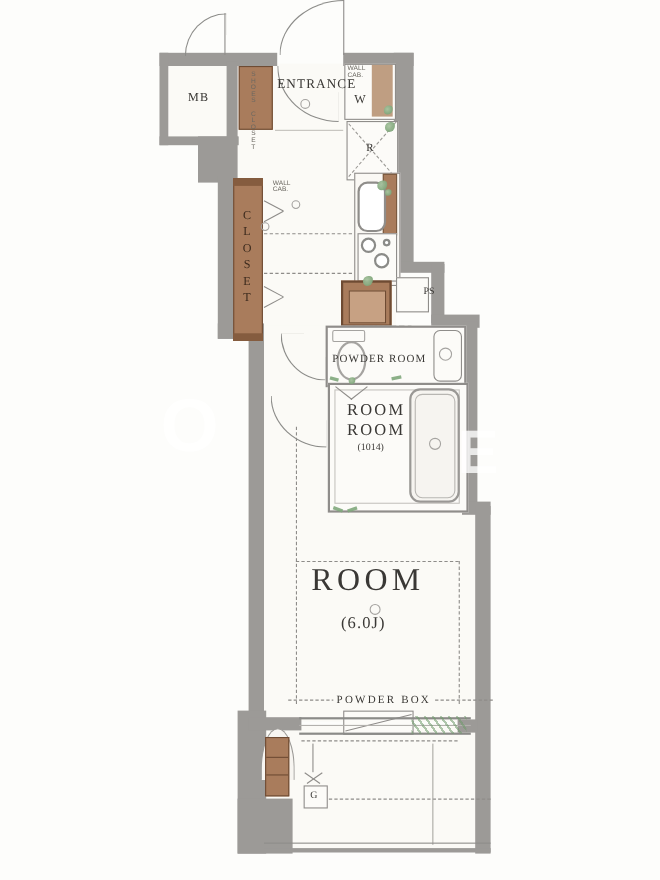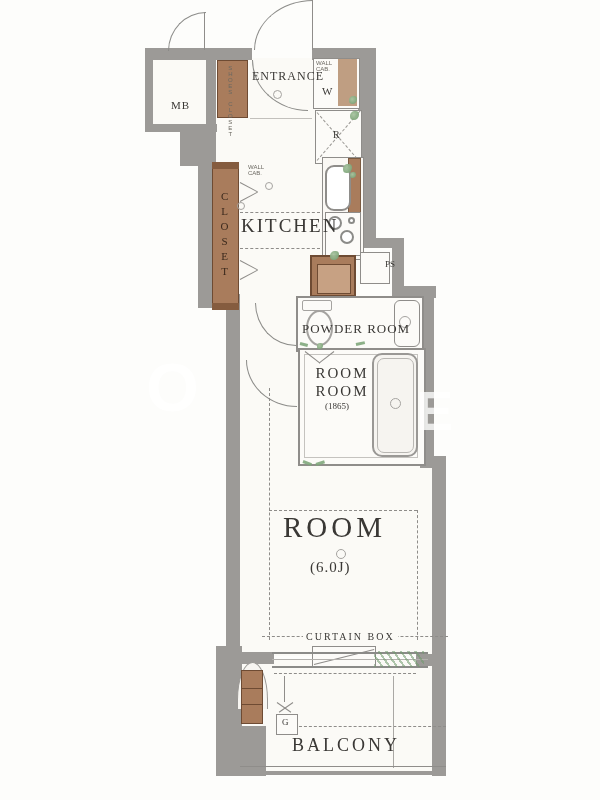--- a/index.html
+++ b/index.html
@@ -187,7 +187,7 @@
   <div class="box" style="left:276px;top:714px;width:20px;height:19px"></div>
   <div class="lbl" style="left:282px;top:718px;font-size:9px">G</div>
 
-  <div class="lbl" style="left:171px;top:100px;font-size:11px;letter-spacing:1px">MB</div>
+  <div class="lbl" style="left:171px;top:84px;font-size:11px;letter-spacing:1px">MB</div>
 
   <div class="wm" style="left:146px;top:348px;font-size:68px">O</div>
   <div class="wm" style="left:416px;top:378px;font-size:56px">E</div>

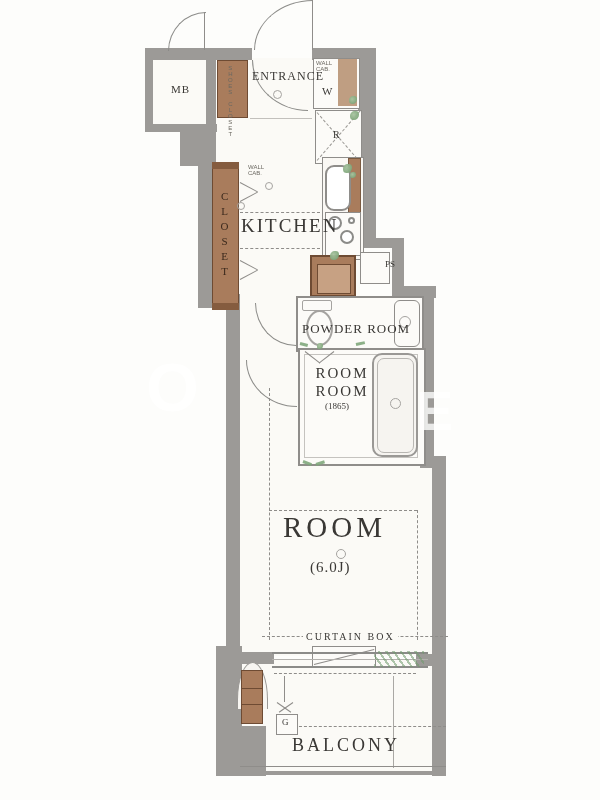--- a/index.html
+++ b/index.html
@@ -107,7 +107,6 @@
 
   <div class="dash-h" style="left:240px;top:212px;width:80px"></div>
   <div class="dash-h" style="left:240px;top:248px;width:80px"></div>
-  <div class="lbl" style="left:241px;top:216px;font-size:19px;letter-spacing:2px">KITCHEN</div>
   <div class="lbl tiny" style="left:248px;top:164px;width:22px;white-space:normal">WALL CAB.</div>
   <div class="circ" style="left:265px;top:182px;width:6px;height:6px"></div>
   <div class="circ" style="left:237px;top:202px;width:6px;height:6px"></div>

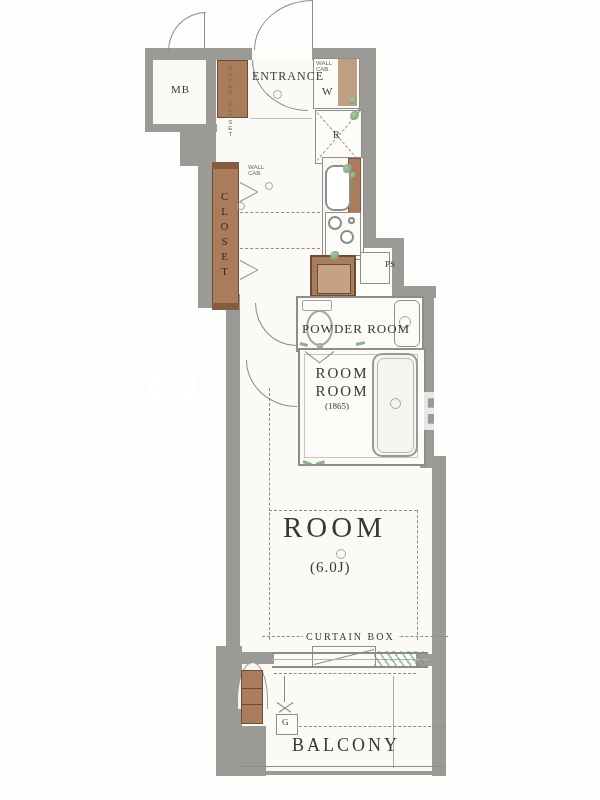--- a/index.html
+++ b/index.html
@@ -132,7 +132,7 @@
   <div class="circ" style="left:306px;top:310px;width:23px;height:32px;border-width:2px"></div>
   <div class="box" style="left:394px;top:300px;width:24px;height:45px;border-radius:6px"></div>
   <div class="circ" style="left:399px;top:316px;width:10px;height:10px"></div>
-  <div class="lbl" style="left:302px;top:322px;font-size:13px;letter-spacing:1px">POWDER ROOM</div>
+  <div class="lbl" style="left:302px;top:322px;font-size:10px;letter-spacing:1px">POWDER ROOM</div>
   <div class="gtick" style="left:300px;top:342px;width:8px;transform:rotate(15deg)"></div>
   <div class="gtick" style="left:356px;top:343px;width:9px;transform:rotate(-12deg)"></div>
 

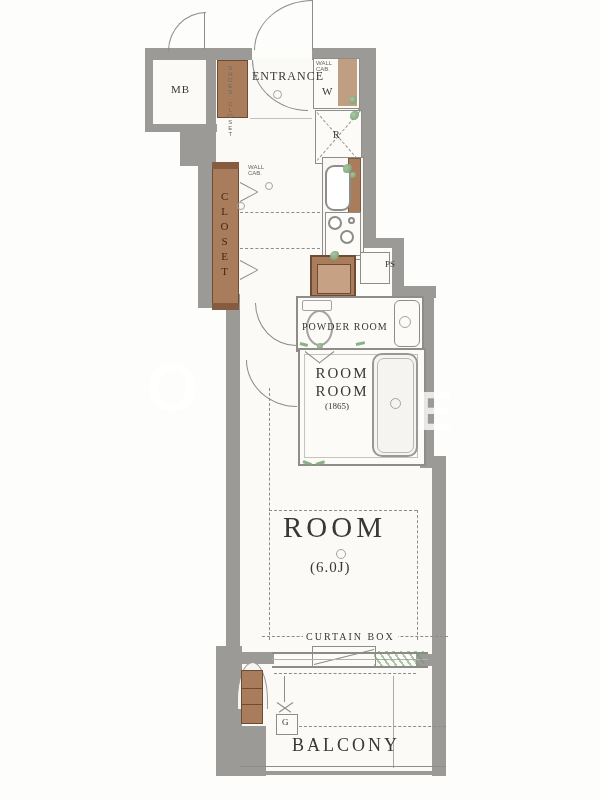--- a/index.html
+++ b/index.html
@@ -148,7 +148,7 @@
   <div class="line" style="left:334px;top:351px;width:19px;transform:rotate(142deg)"></div>
   <div class="lbl" style="left:313px;top:366px;font-size:15px;letter-spacing:2px;text-align:center;width:58px">ROOM</div>
   <div class="lbl" style="left:310px;top:384px;font-size:15px;letter-spacing:2px;text-align:center;width:64px">ROOM</div>
-  <div class="lbl" style="left:325px;top:402px;font-size:9px">(1865)</div>
+  <div class="lbl" style="left:325px;top:402px;font-size:9px">(1014)</div>
   <div class="plant" style="left:317px;top:343px;width:6px;height:6px"></div>
   <div class="gtick" style="left:303px;top:460px;width:9px;transform:rotate(20deg)"></div>
   <div class="gtick" style="left:316px;top:463px;width:9px;transform:rotate(-18deg)"></div>

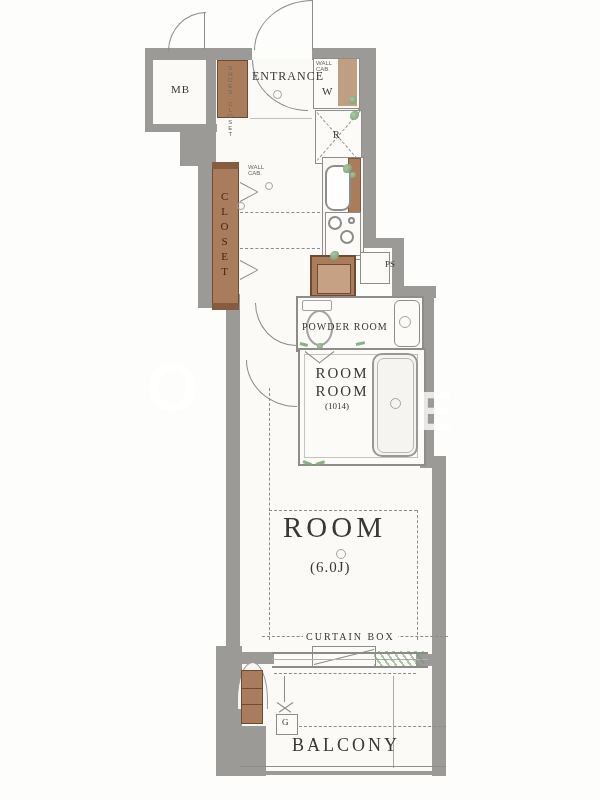--- a/index.html
+++ b/index.html
@@ -162,7 +162,7 @@
   <div class="lbl" style="left:310px;top:560px;font-size:15px;letter-spacing:1px">(6.0J)</div>
 
   <div class="dash-h" style="left:262px;top:636px;width:186px"></div>
-  <div class="lbl" style="left:303px;top:632px;font-size:10px;letter-spacing:2px;background:#fbfaf6;padding:0 3px">CURTAIN BOX</div>
+  <div class="lbl" style="left:303px;top:632px;font-size:10px;letter-spacing:2px;background:#fbfaf6;padding:0 3px">POWDER BOX</div>
   <div class="box" style="left:312px;top:646px;width:62px;height:20px"></div>
   <div class="line" style="left:314px;top:664px;width:62px;transform:rotate(-14deg)"></div>
   <div class="abs" style="left:272px;top:652px;width:156px;height:16px;border-top:2px solid #8b8b88;border-bottom:2px solid #8b8b88;box-sizing:border-box"></div>

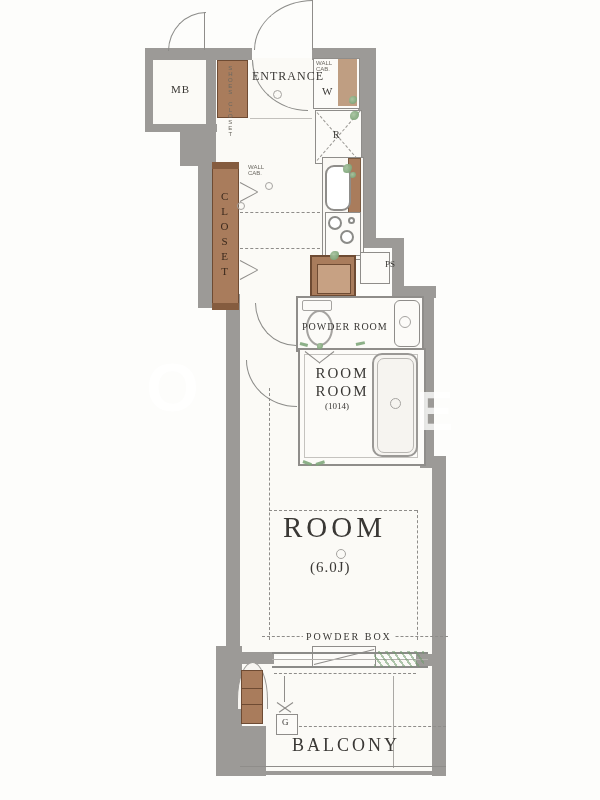--- a/index.html
+++ b/index.html
@@ -172,7 +172,6 @@
   <div class="dash-h" style="left:274px;top:673px;width:142px"></div>
   <div class="dash-h" style="left:294px;top:726px;width:152px"></div>
   <div class="thinline" style="left:393px;top:676px;width:1px;height:92px;background:#aaa8a4"></div>
-  <div class="lbl" style="left:292px;top:736px;font-size:18px;letter-spacing:3px">BALCONY</div>
   <div class="thinline" style="left:240px;top:766px;width:206px;height:1px"></div>
   <div class="wall" style="left:240px;top:771px;width:206px;height:4px"></div>
 

